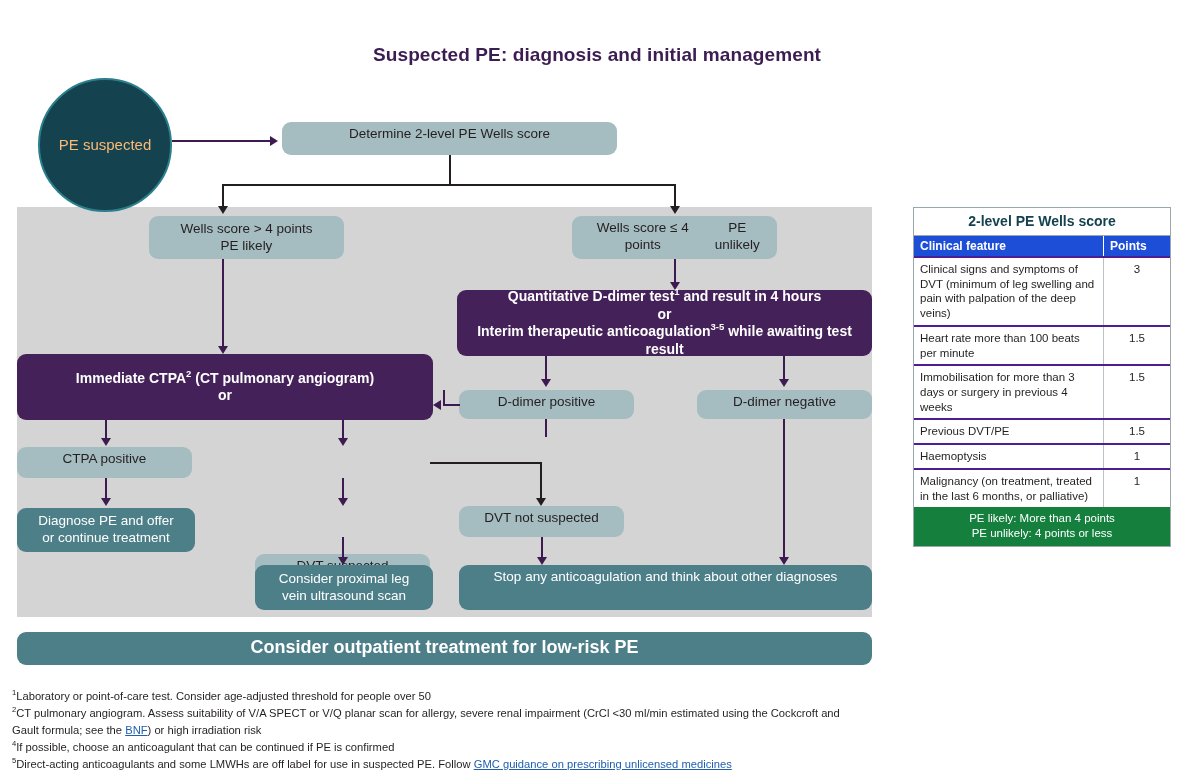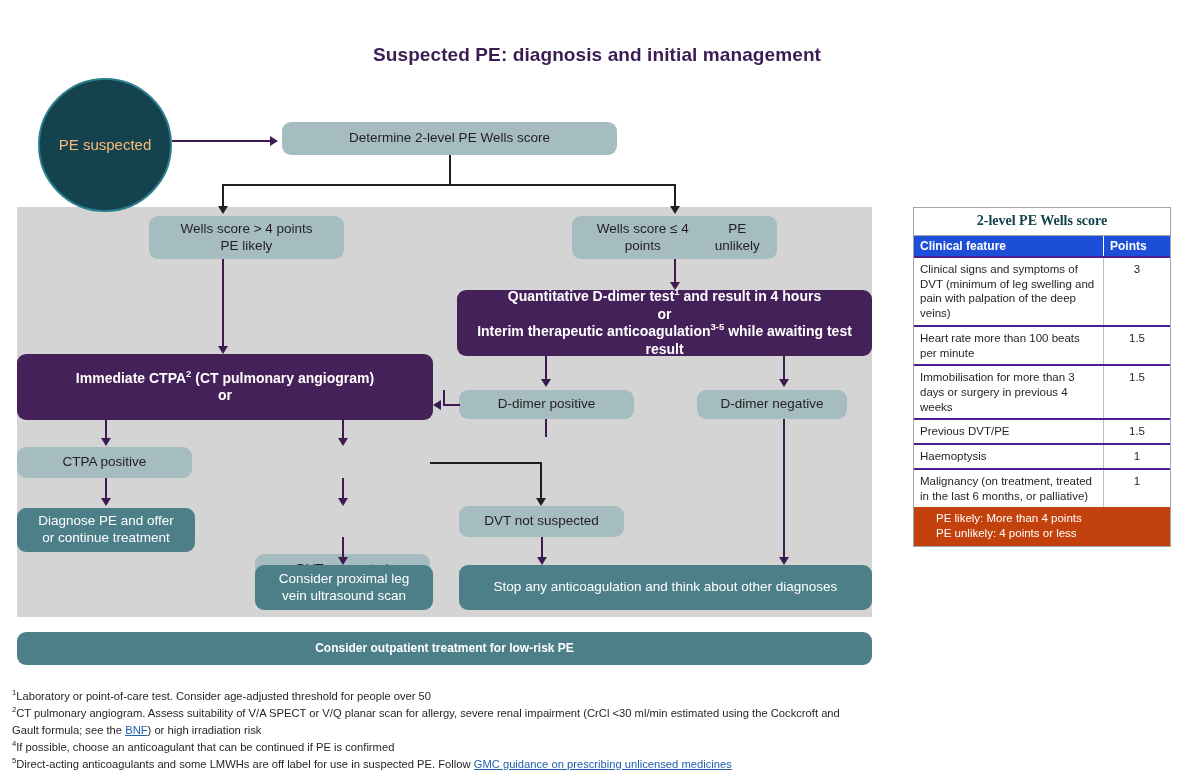--- a/index.html
+++ b/index.html
@@ -43,7 +43,6 @@
     box-sizing: border-box;
     border-radius: 9px;
     display: flex;
-    align-items: center;
     justify-content: center;
     text-align: center;
     line-height: 1.25;

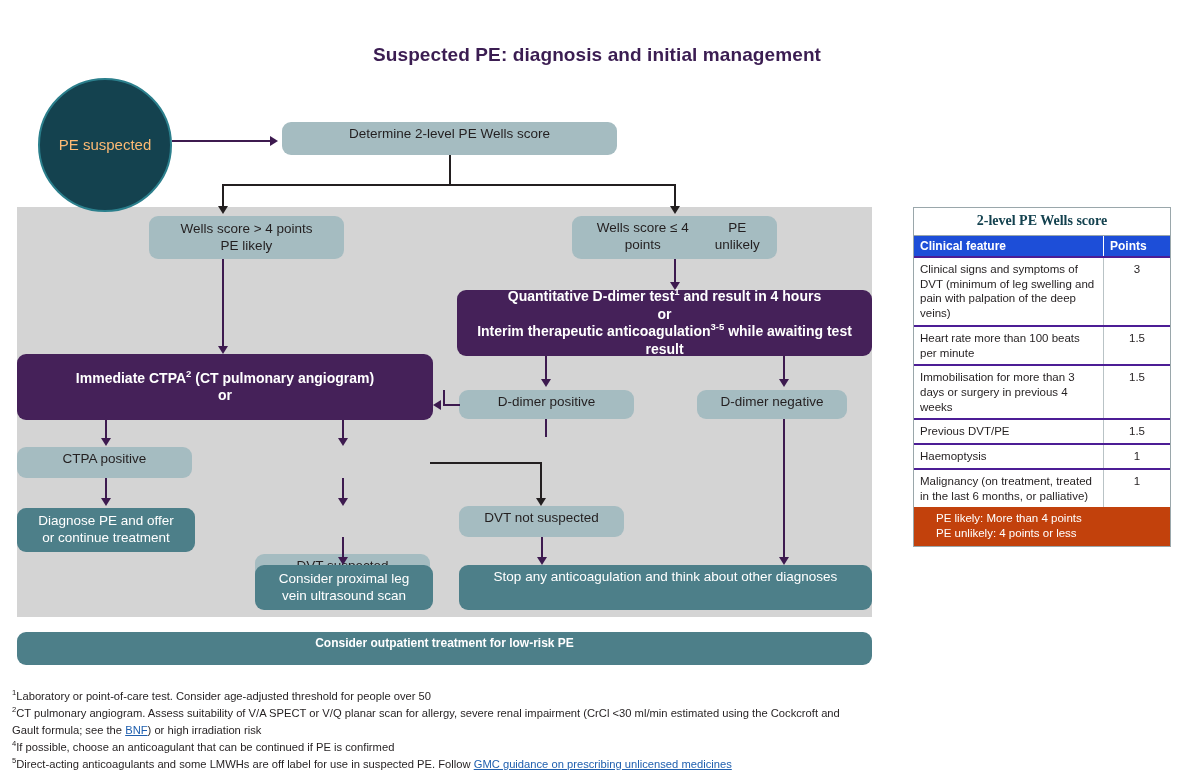--- a/index.html
+++ b/index.html
@@ -136,7 +136,6 @@
     color: #14424f;
     padding: 5px 4px 6px;
     border-bottom: 1px solid #9aa7ab;
-    font-family: Liberation Serif, serif;
   }
   .wells table {
     border-collapse: collapse;

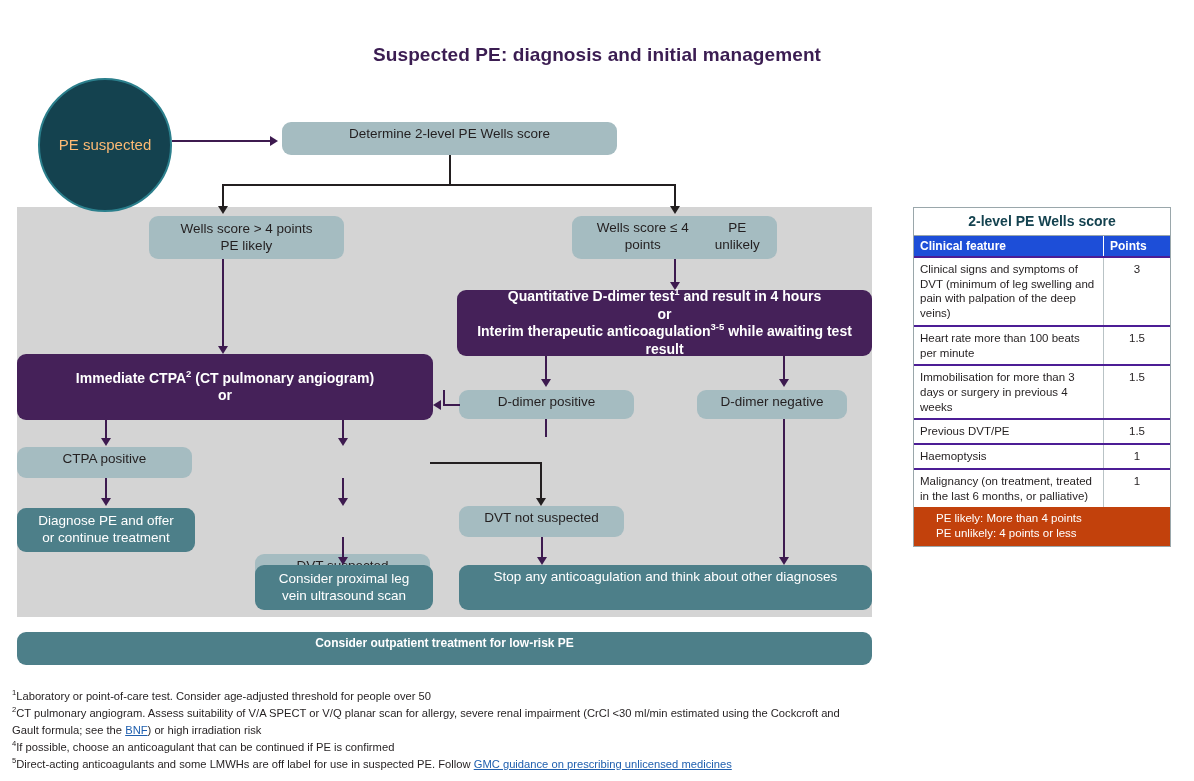--- a/index.html
+++ b/index.html
@@ -246,7 +246,7 @@
   <div class="node n-light" style="left:459px; top:390px; width:175px; height:29px;">
     <span>D-dimer positive</span>
   </div>
-  <div class="node n-light" style="left:697px; top:390px; width:150px; height:29px;">
+  <div class="node n-light" style="left:697px; top:390px; width:175px; height:29px;">
     <span>D-dimer negative</span>
   </div>
 

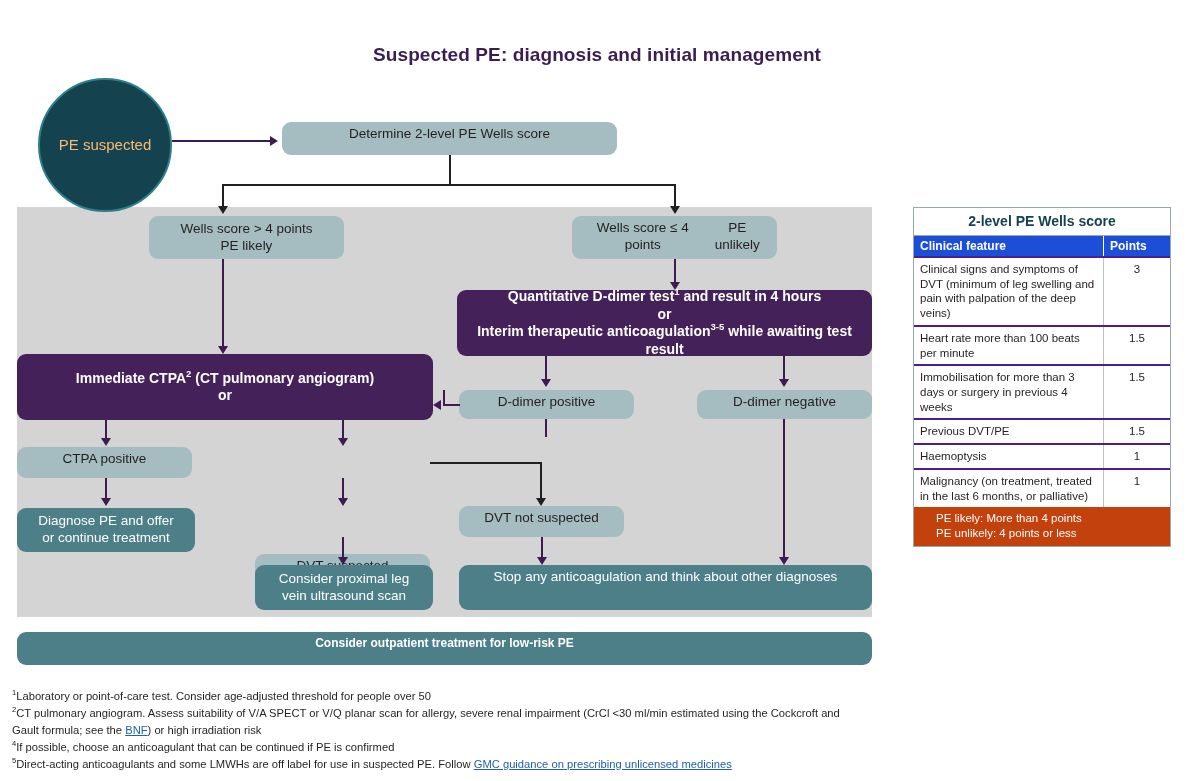--- a/index.html
+++ b/index.html
@@ -164,11 +164,11 @@
     width: 54px;
   }
   .wells-foot {
-    background: #c2410c;
-    color: #ffffff;
-    text-align: left;
+    background: #15803d;
+    color: #ffffff;
+    text-align: center;
     font-size: 11.5px;
-    padding: 4px 22px 5px;
+    padding: 4px 2px 5px;
     line-height: 1.3;
   }
   

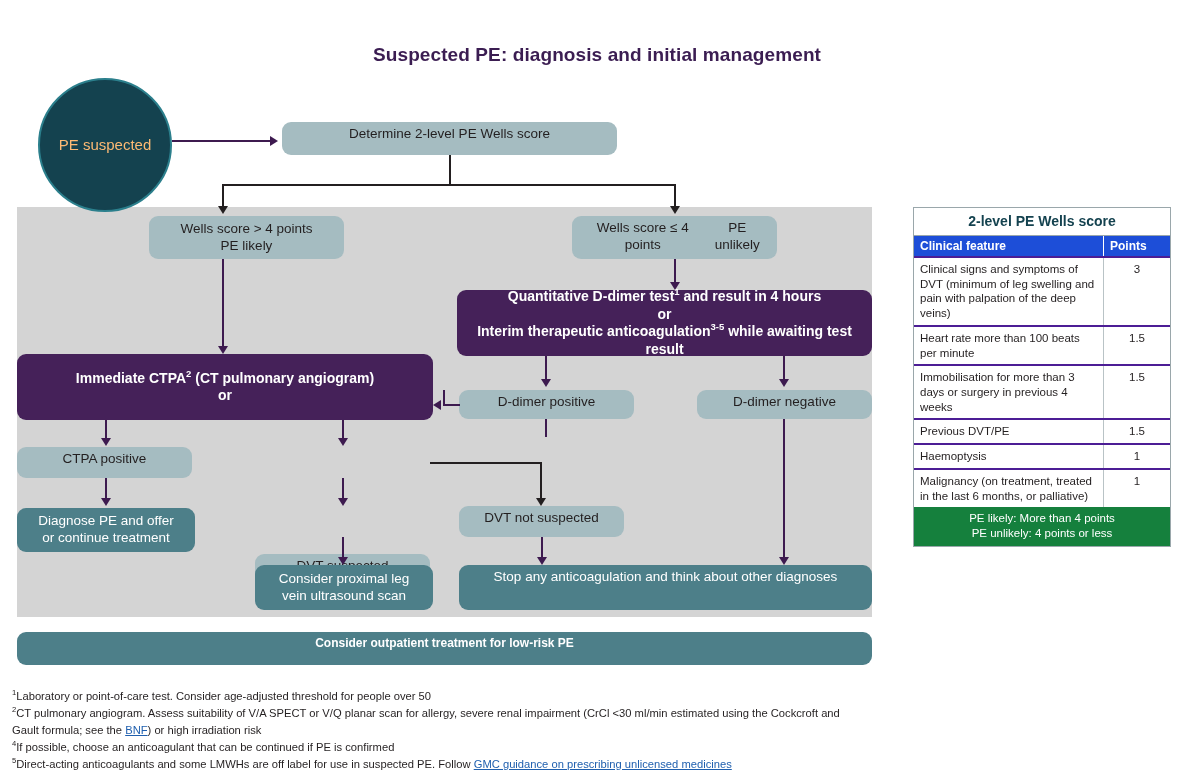--- a/index.html
+++ b/index.html
@@ -62,7 +62,7 @@
   .n-teal {
     background: #4d7f89;
     color: #ffffff;
-    font-size: 12px;
+    font-size: 18px;
     font-weight: bold;
   }
   .n-teal-plain {

